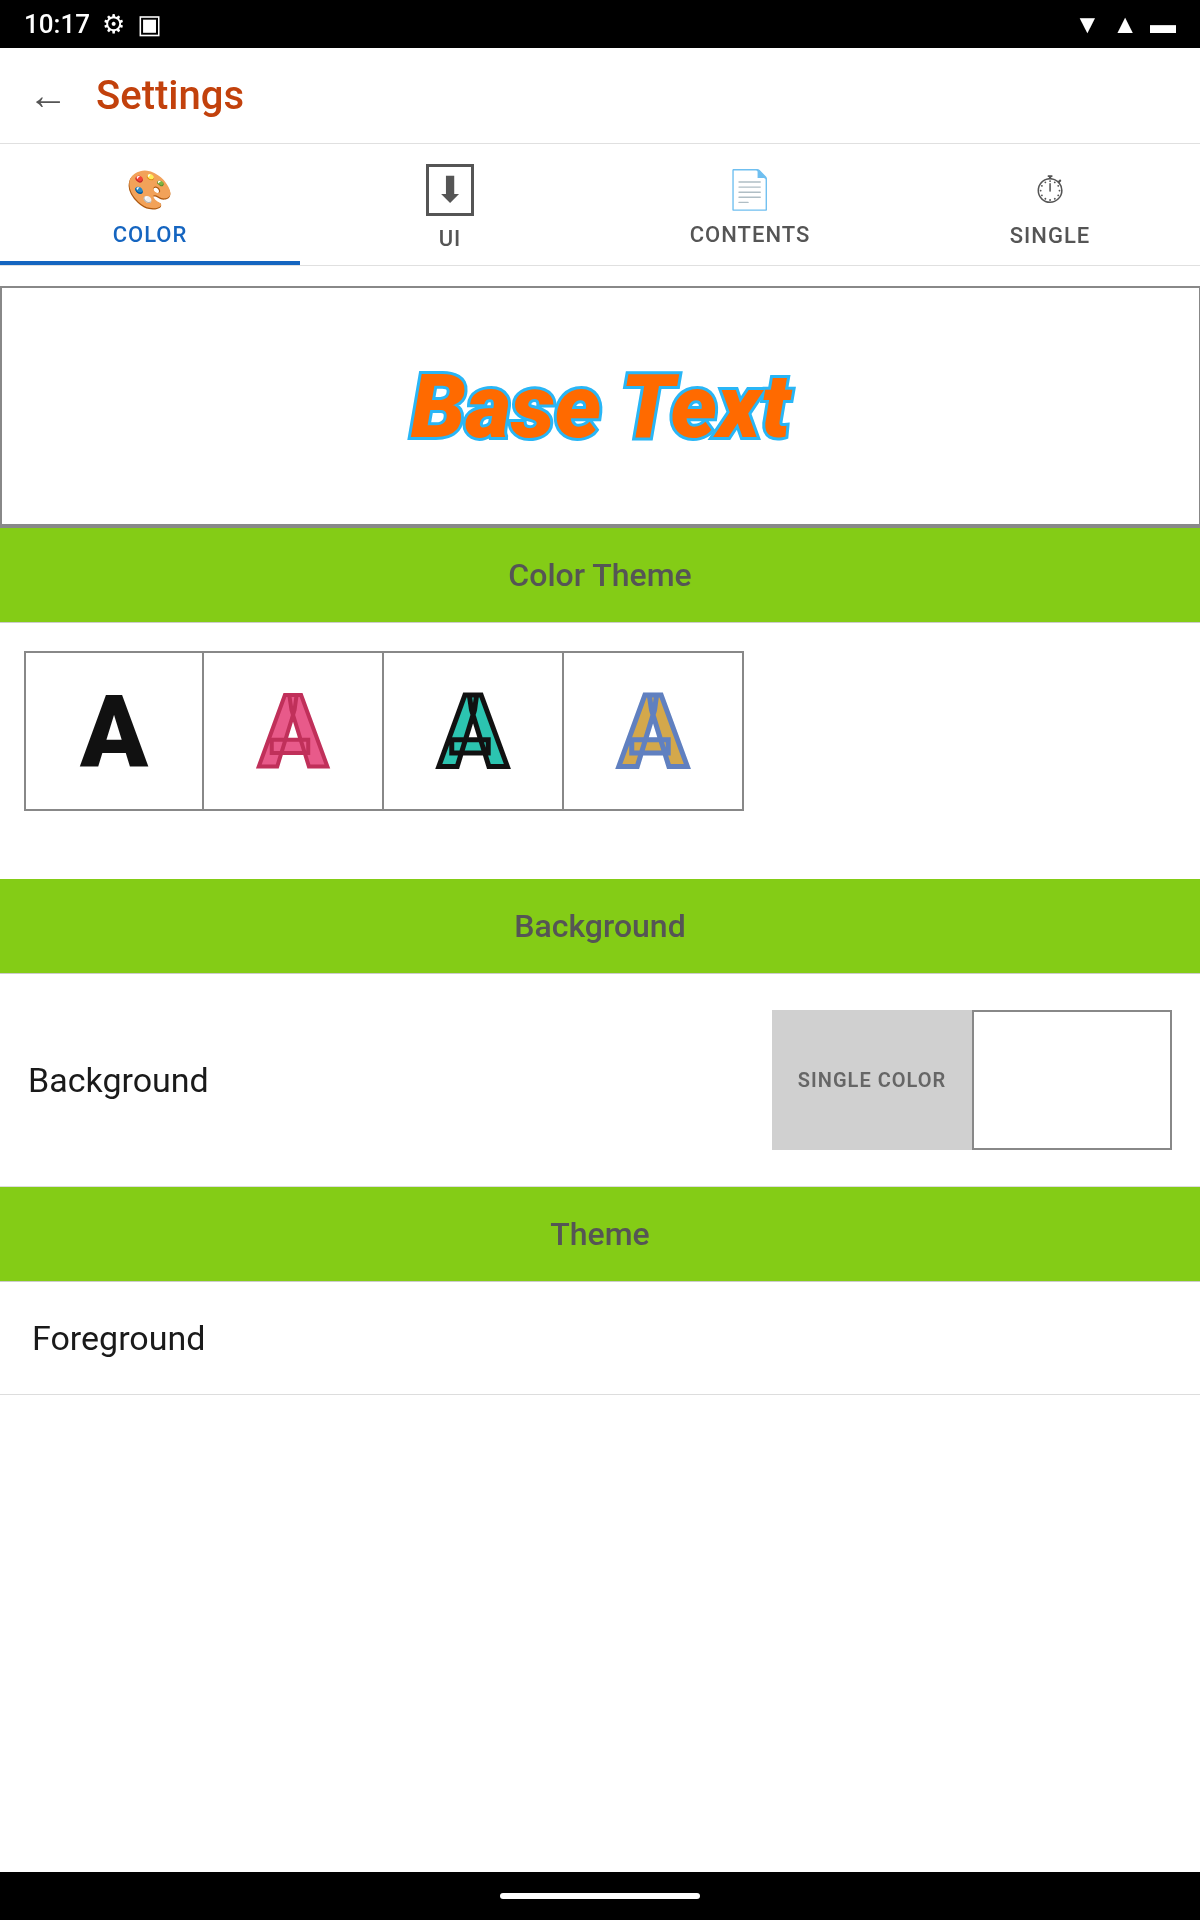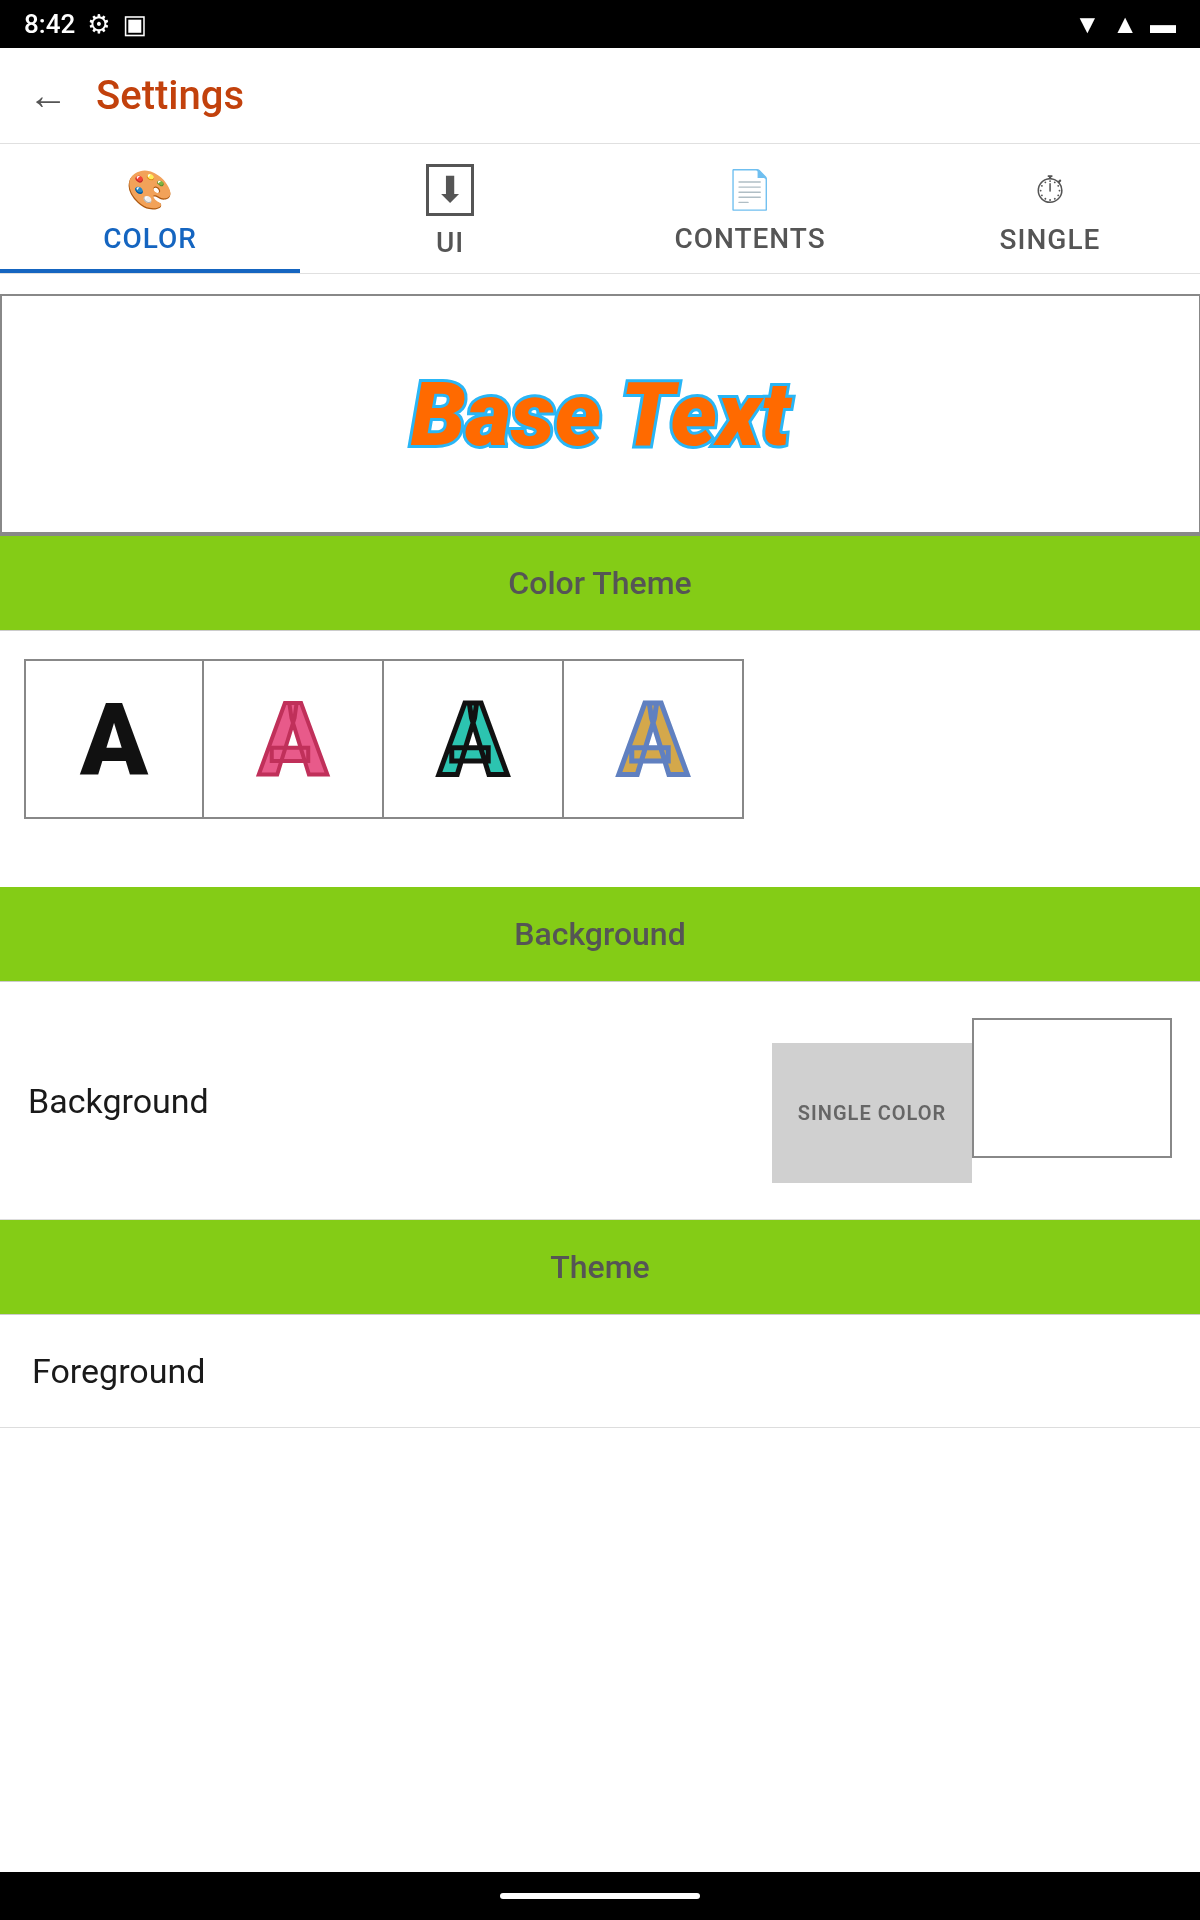--- a/index.html
+++ b/index.html
@@ -257,7 +257,7 @@
 
 <div class="status-bar">
   <div class="status-left">
-    <span>8:42</span>
+    <span>10:17</span>
     <span>⚙</span>
     <span>▣</span>
   </div>

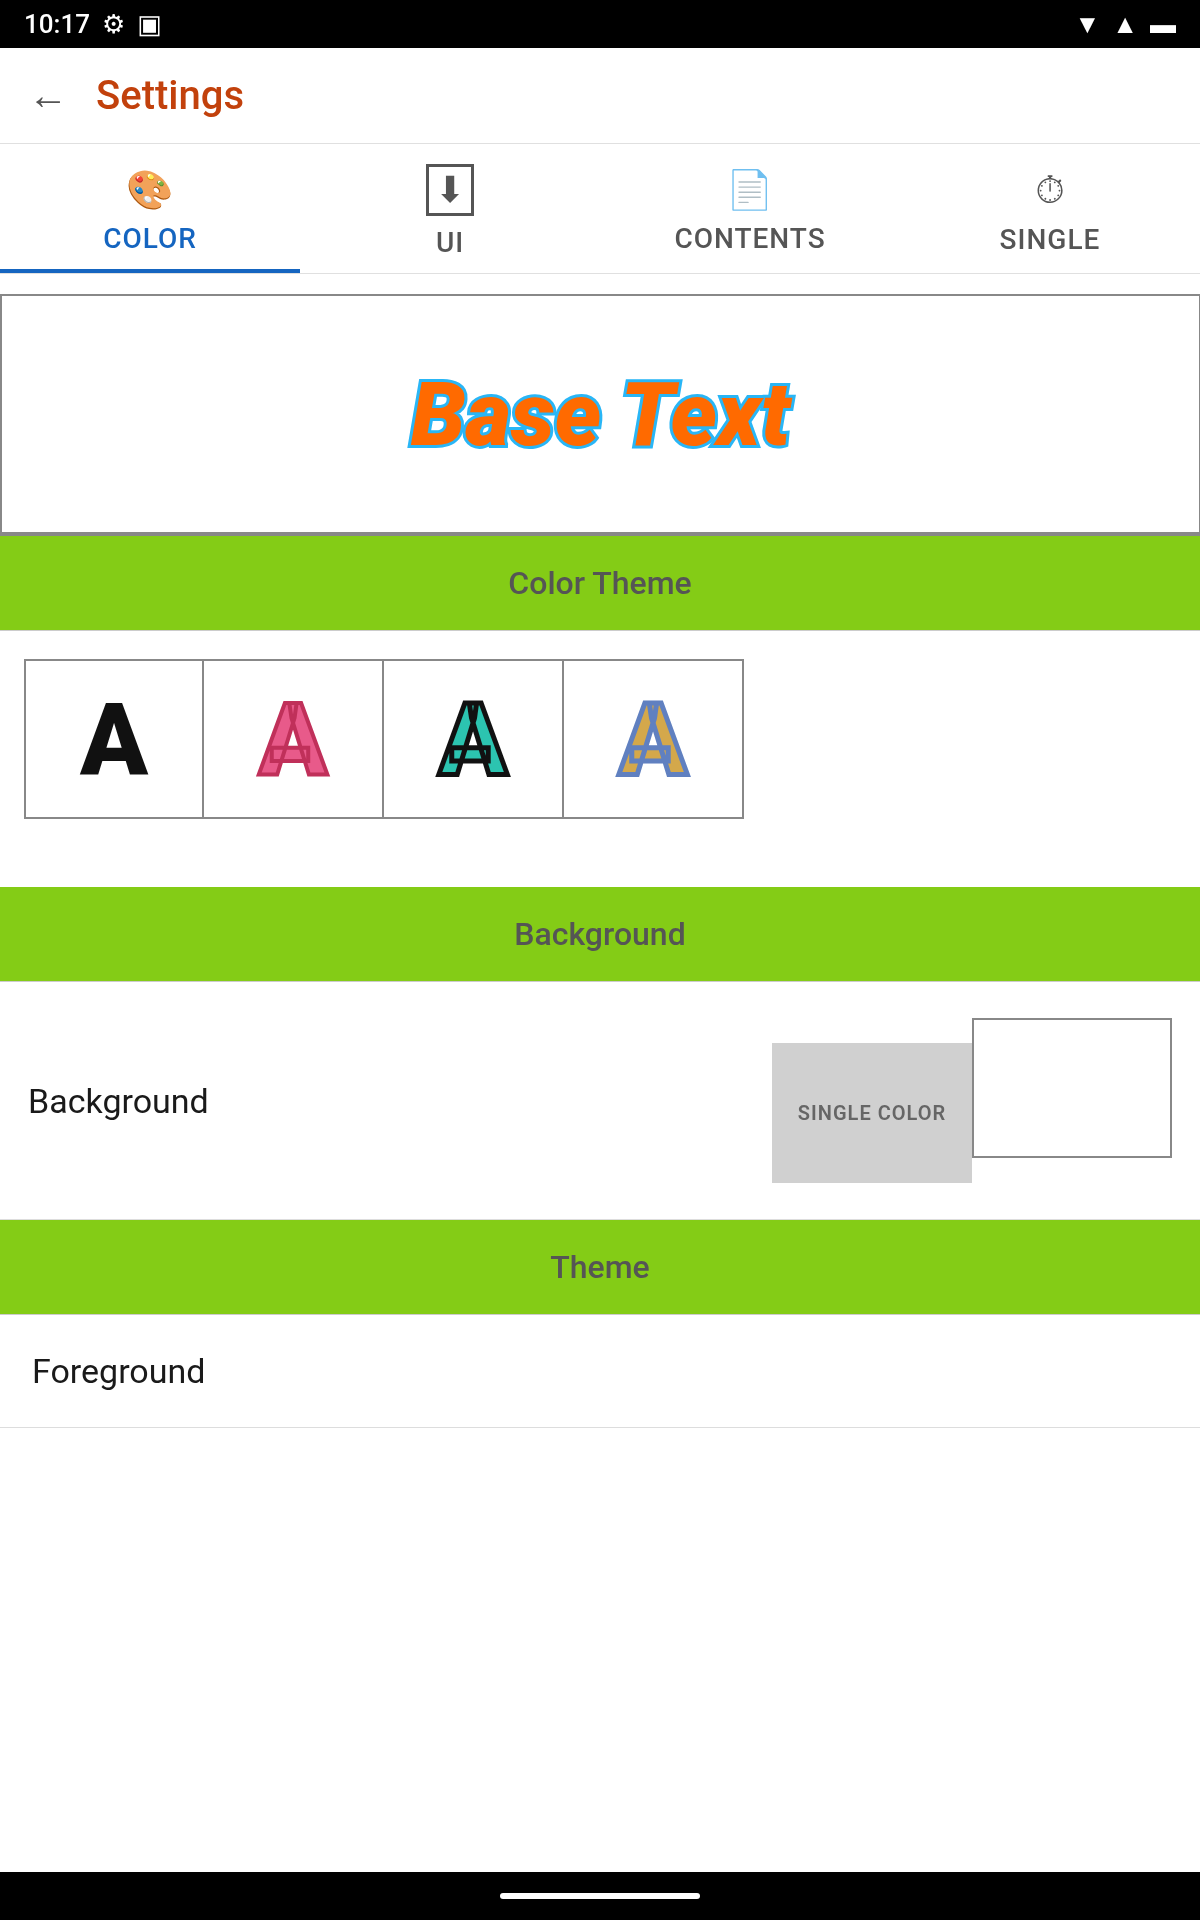--- a/index.html
+++ b/index.html
@@ -81,7 +81,7 @@
     }
     .tab.active .tab-icon { color: #1565c0; }
     .tab-label {
-      font-size: 28px;
+      font-size: 22px;
       font-weight: 500;
       color: #555;
       letter-spacing: 1px;

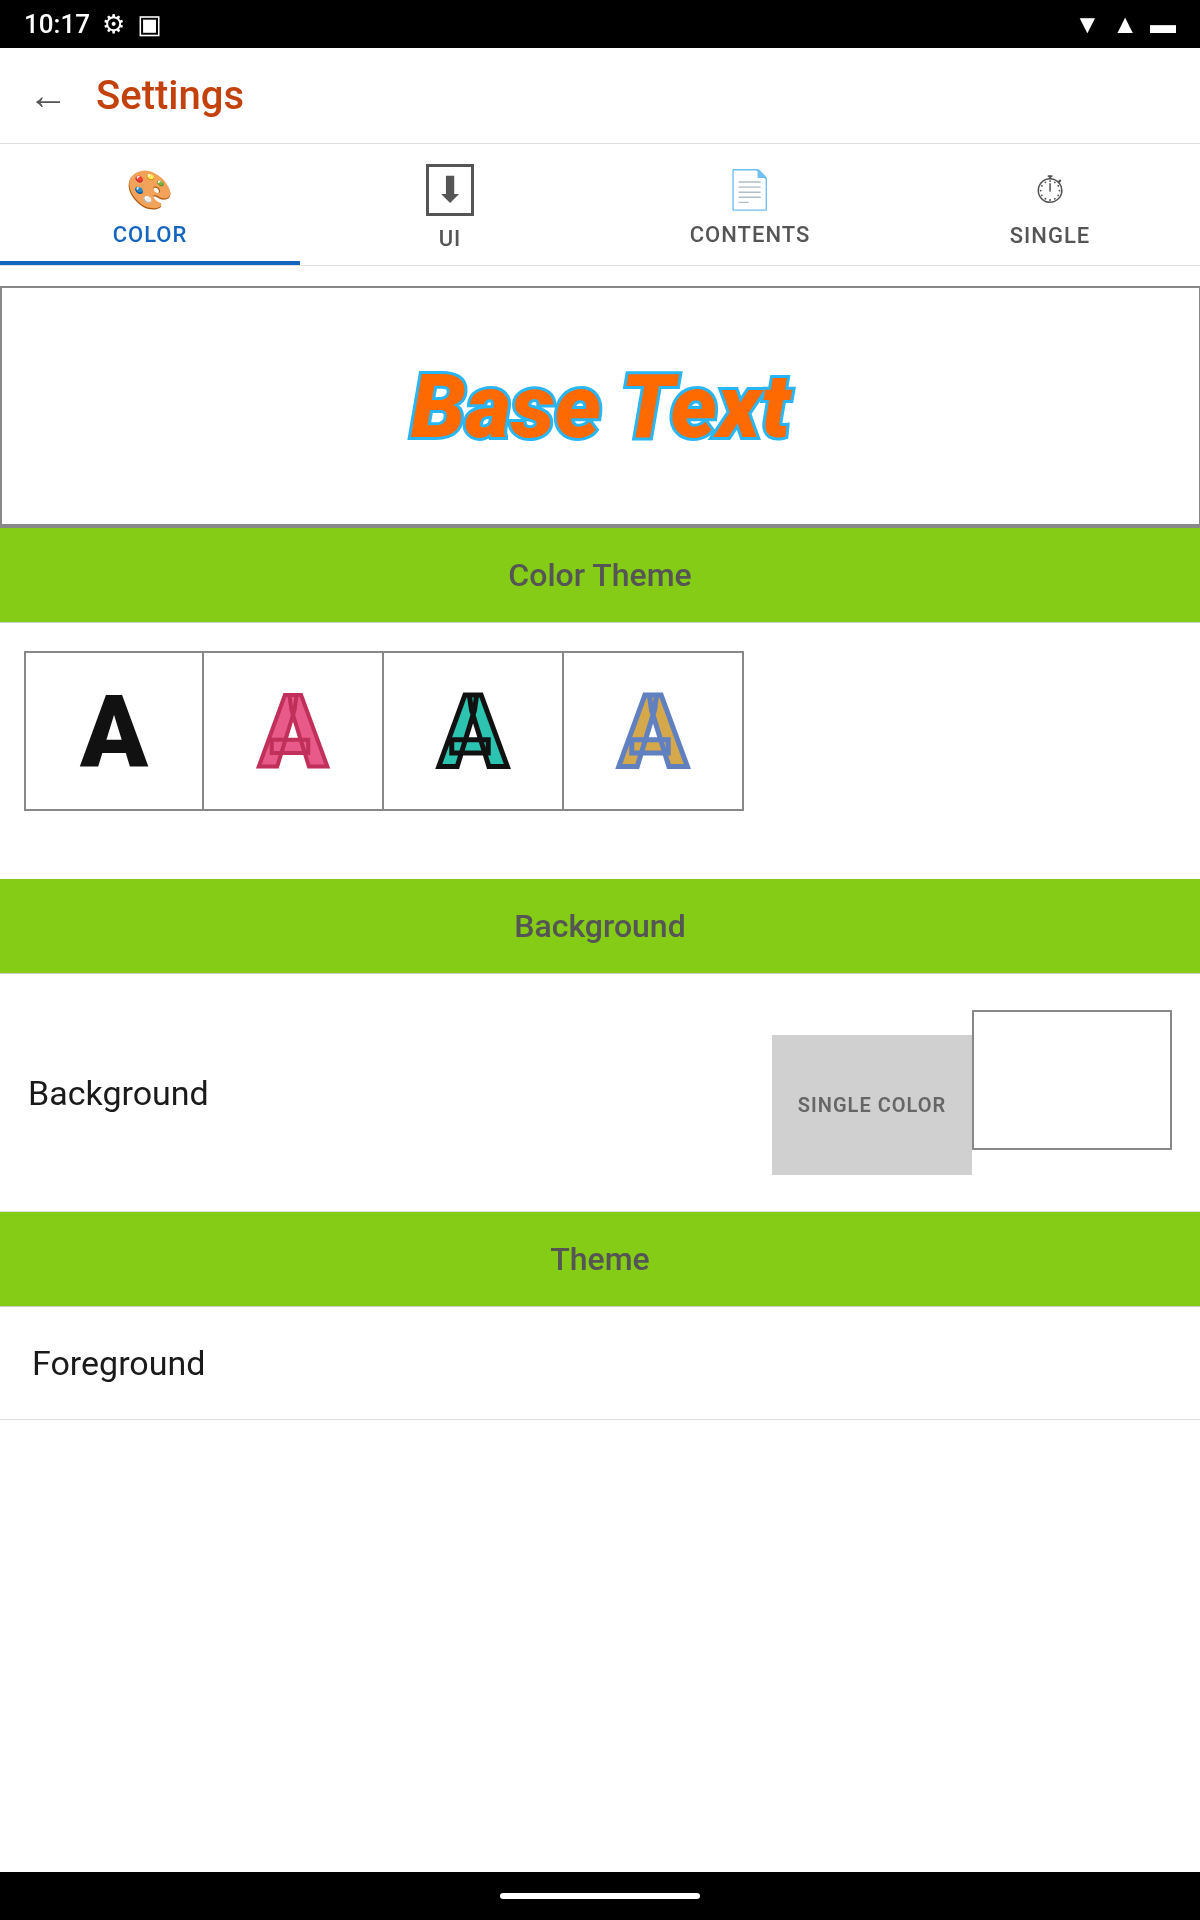--- a/index.html
+++ b/index.html
@@ -214,7 +214,6 @@
       text-align: center;
       padding: 10px;
       line-height: 1.3;
-      margin-top: 25px;
     }
     .color-option-white {
       background: #fff;

